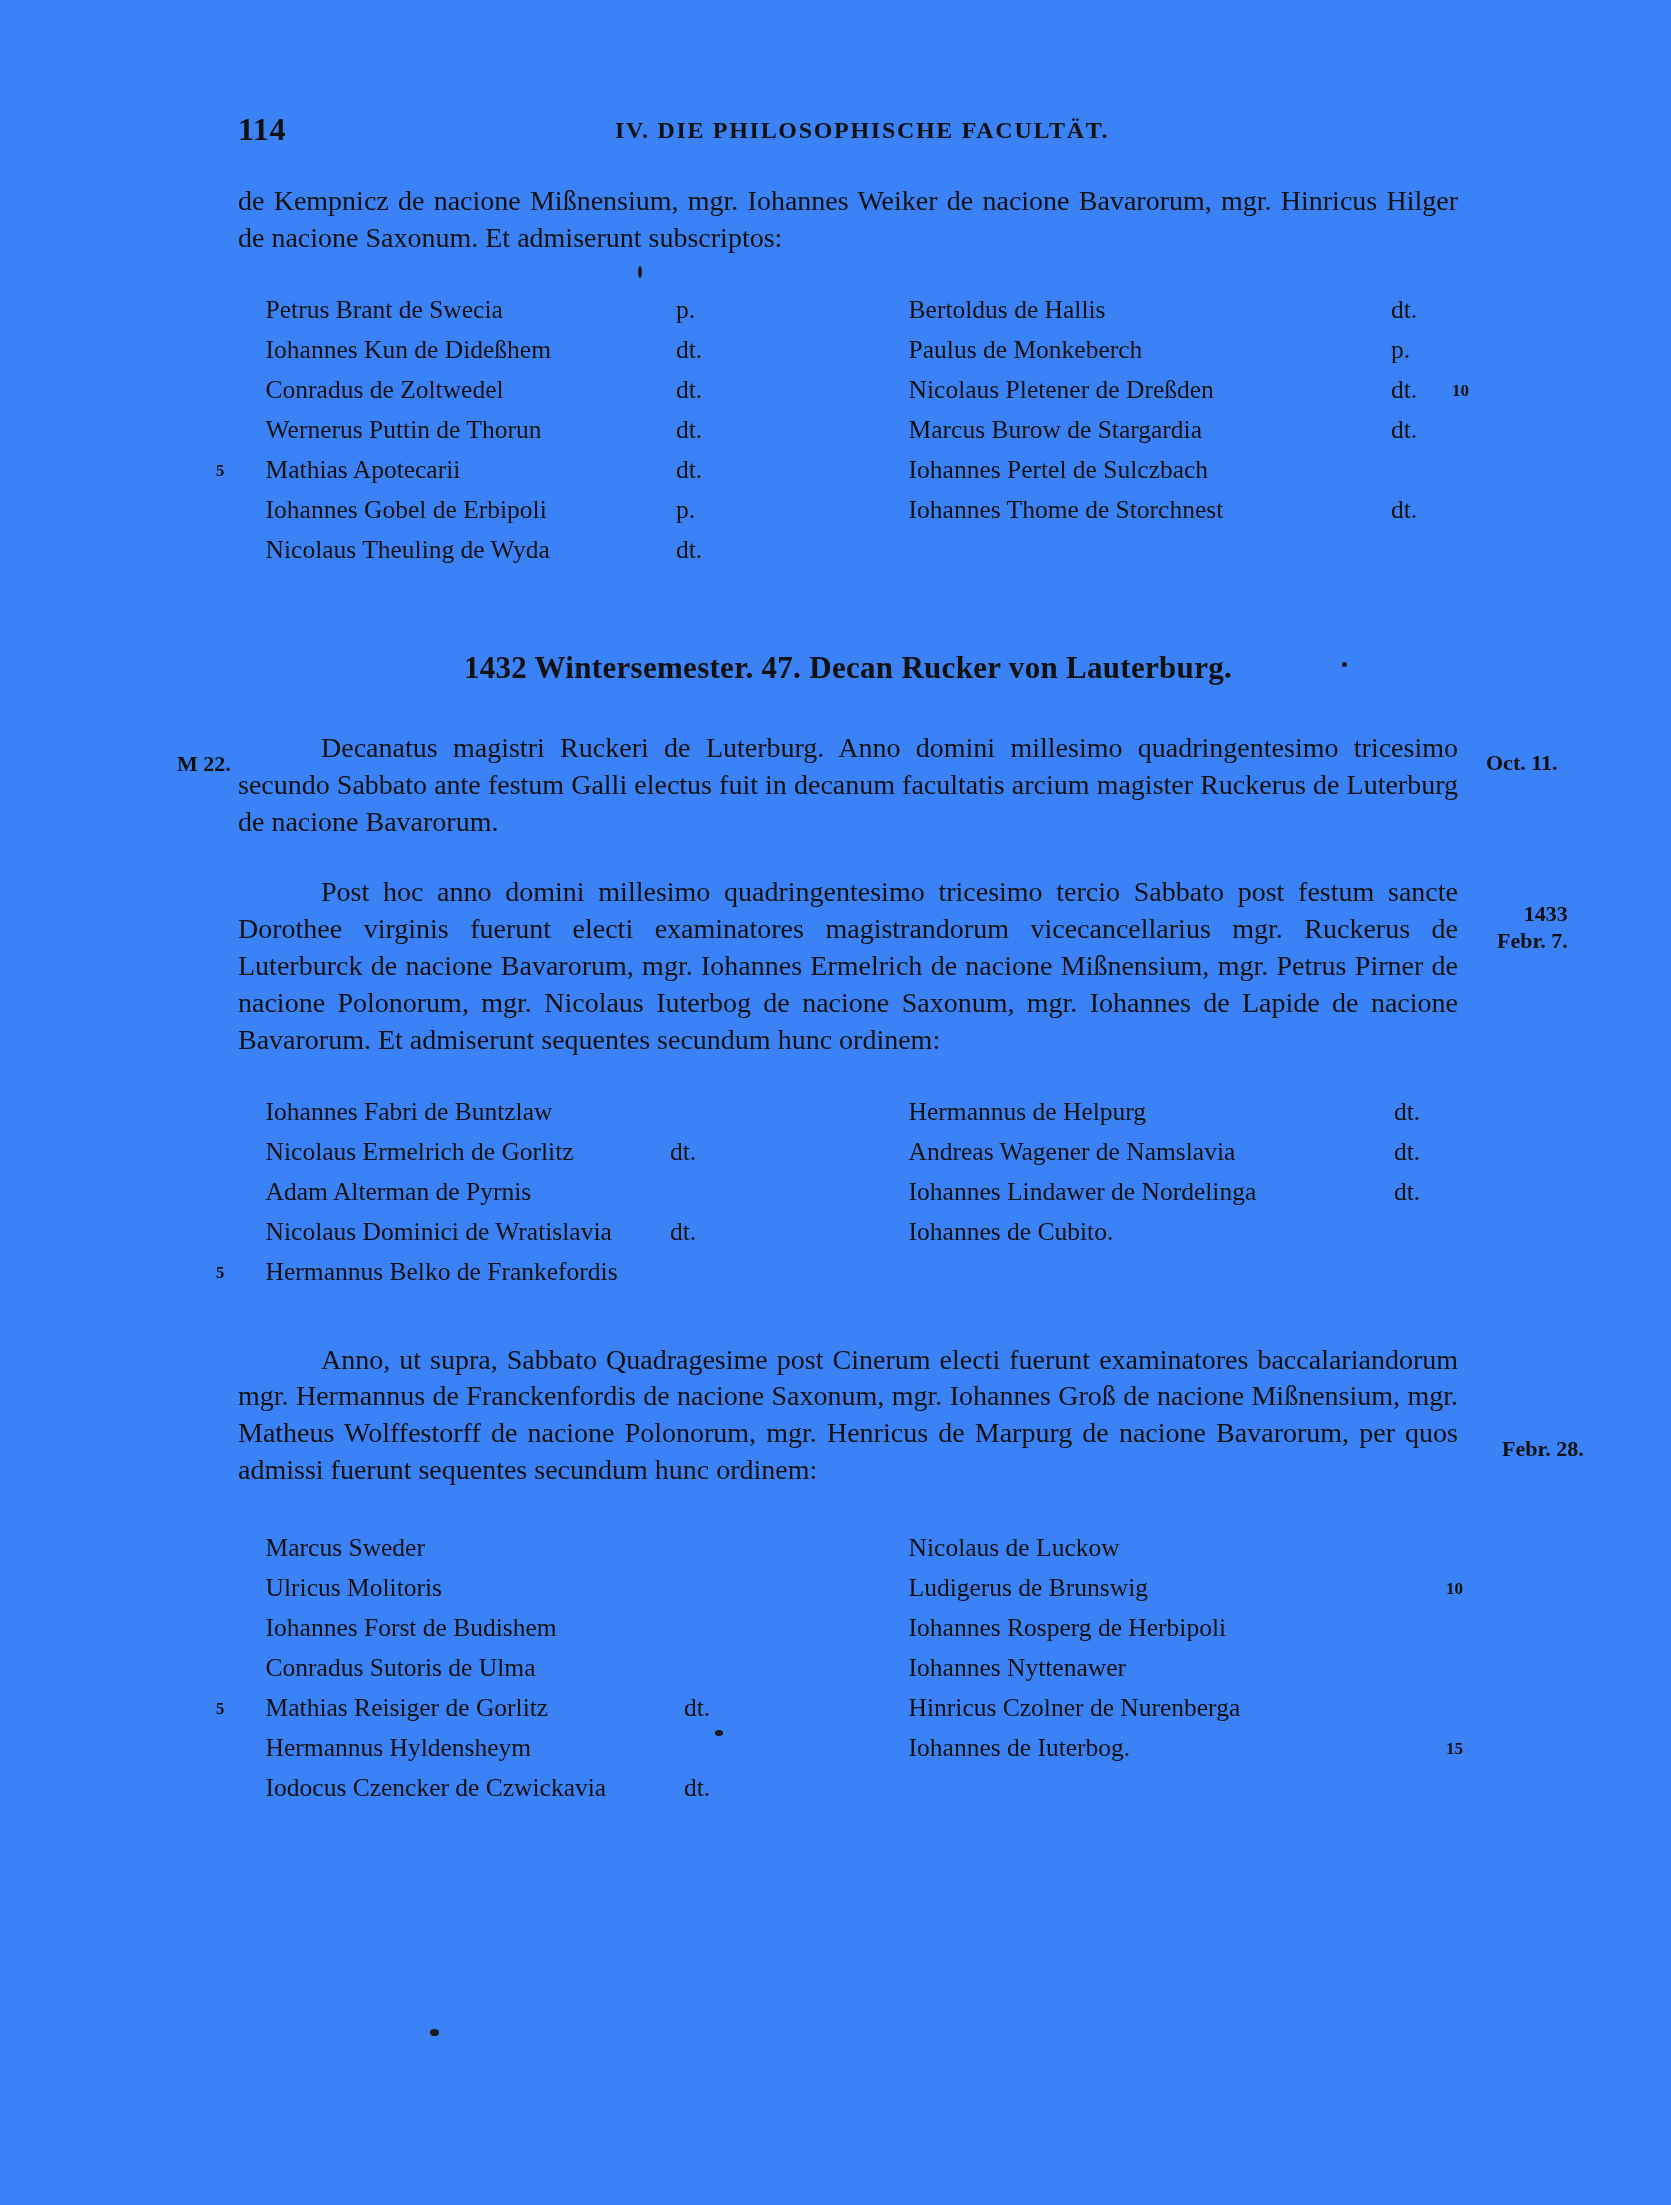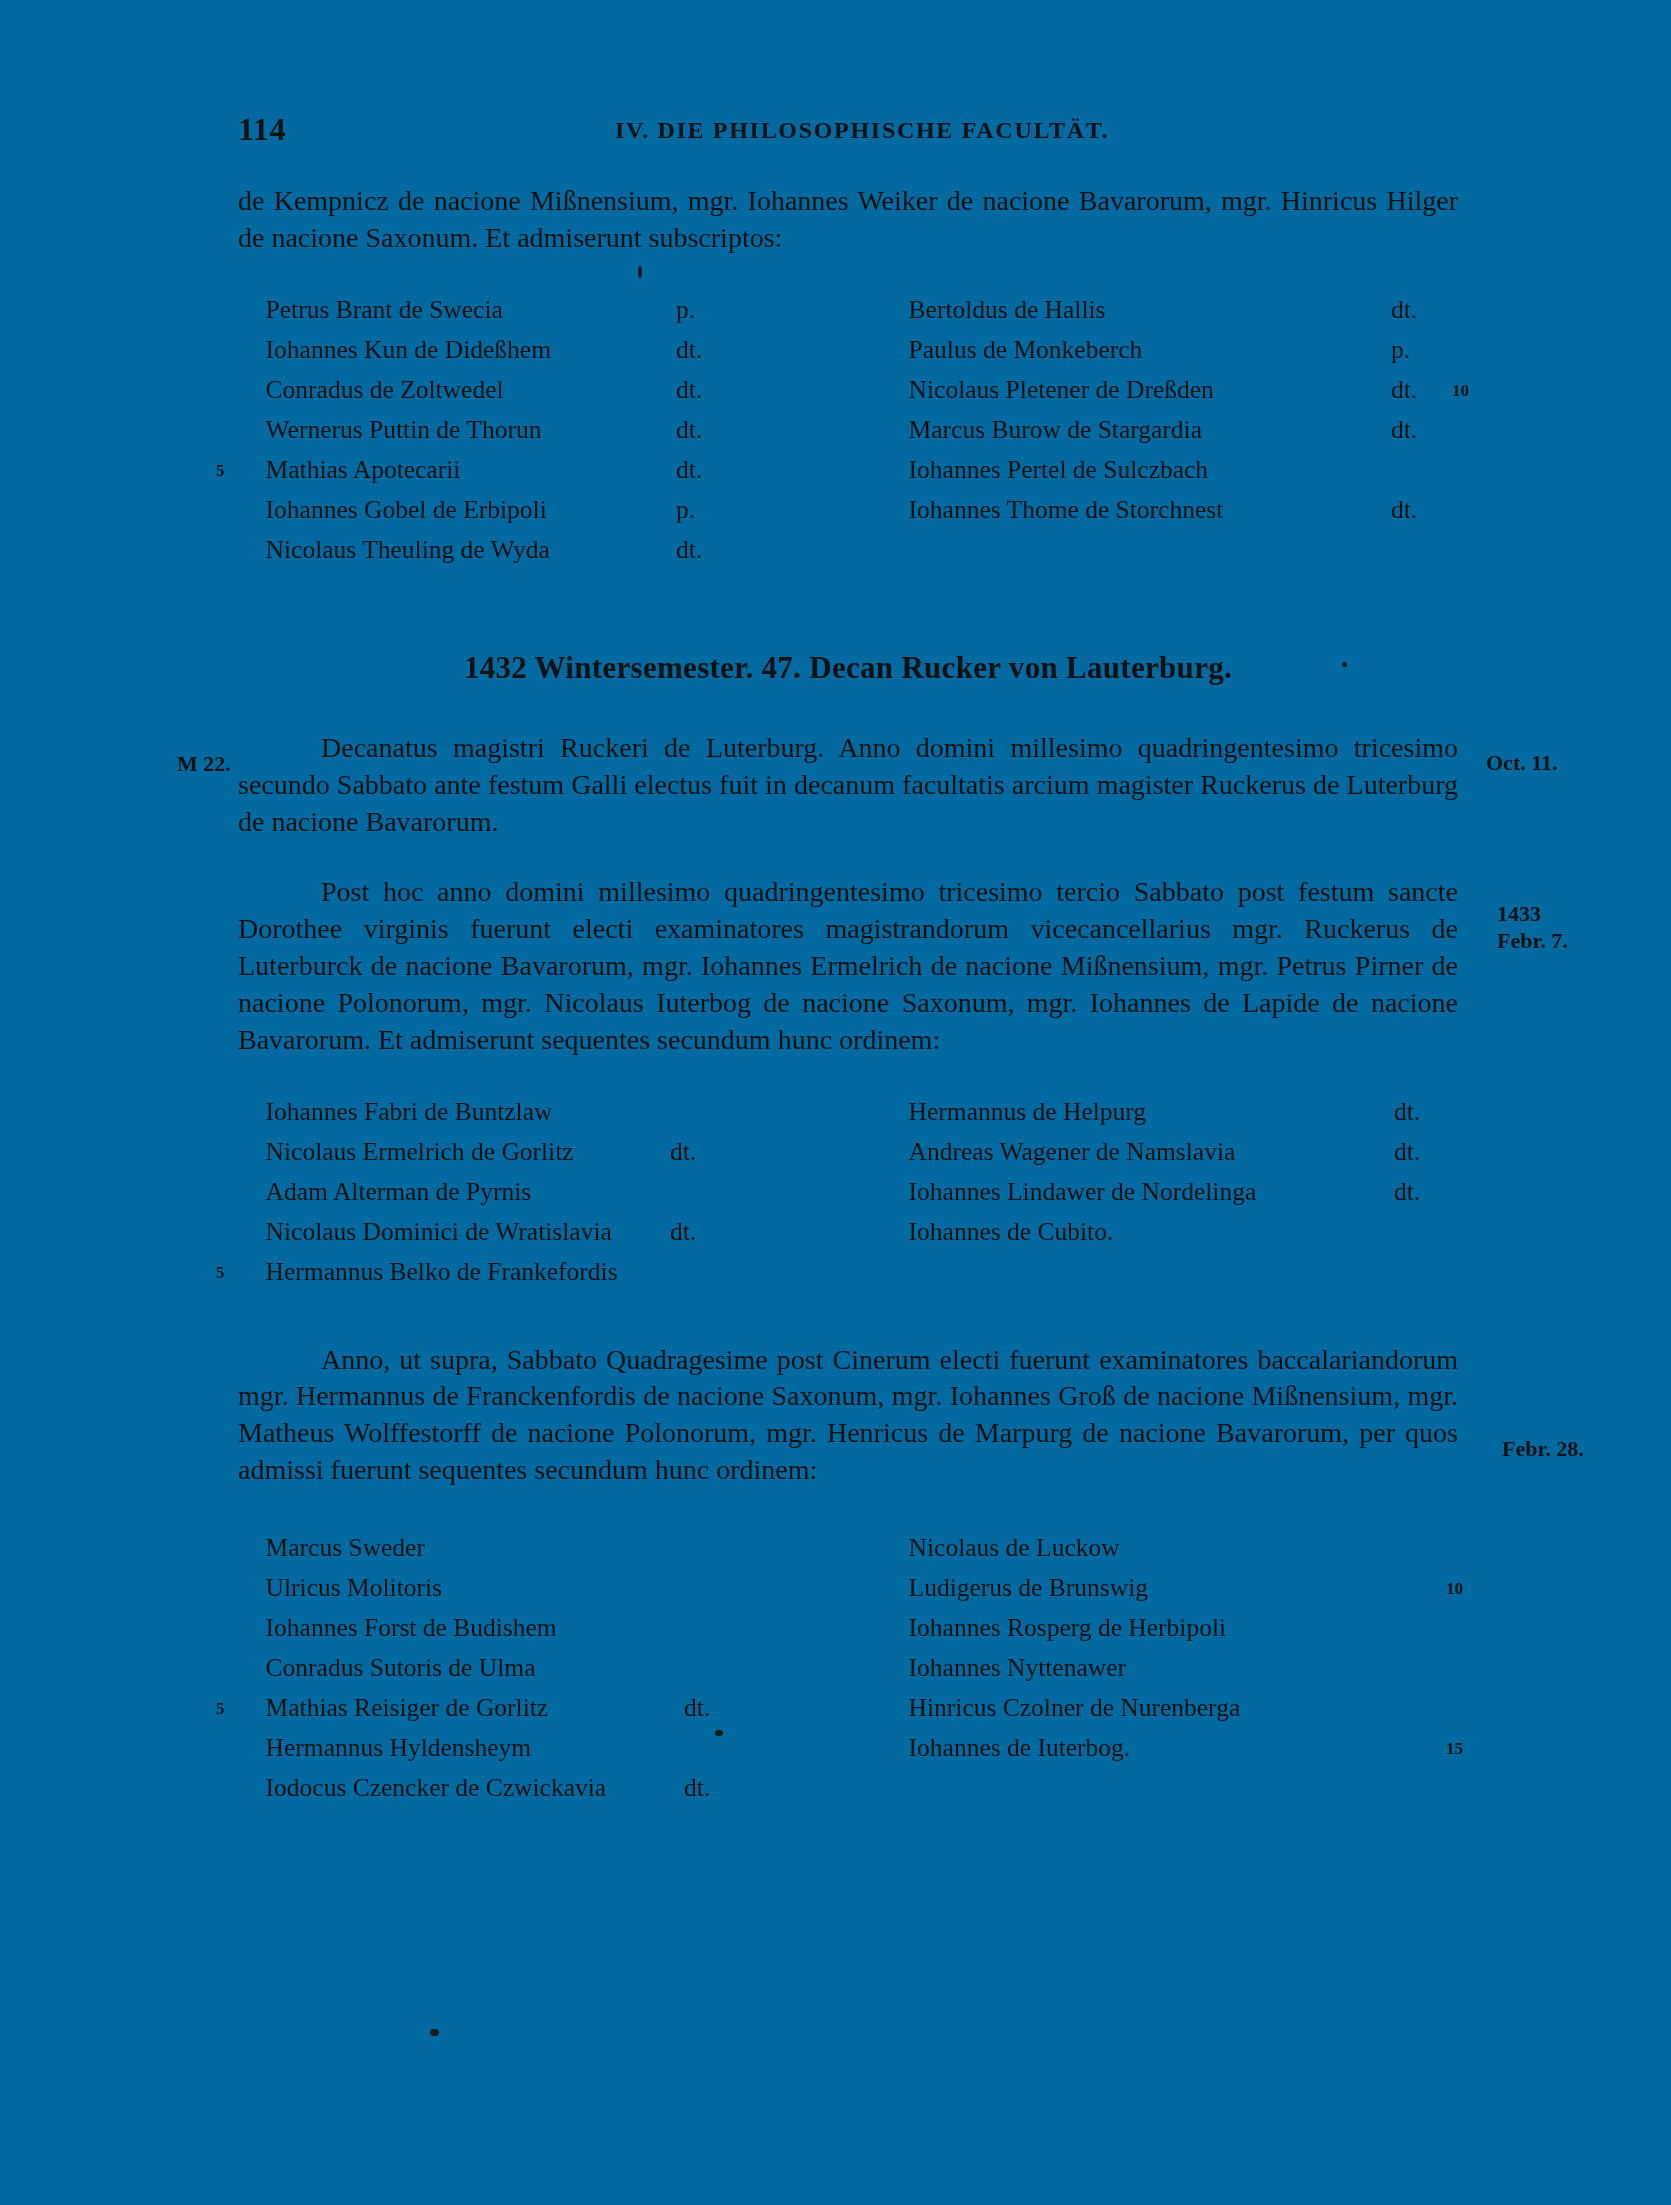--- a/index.html
+++ b/index.html
@@ -15,7 +15,7 @@
     position: relative;
     width: 1671px;
     height: 2205px;
-    background: #0369a1;
+    background: #3b82f6;
     overflow: hidden;
   }
 

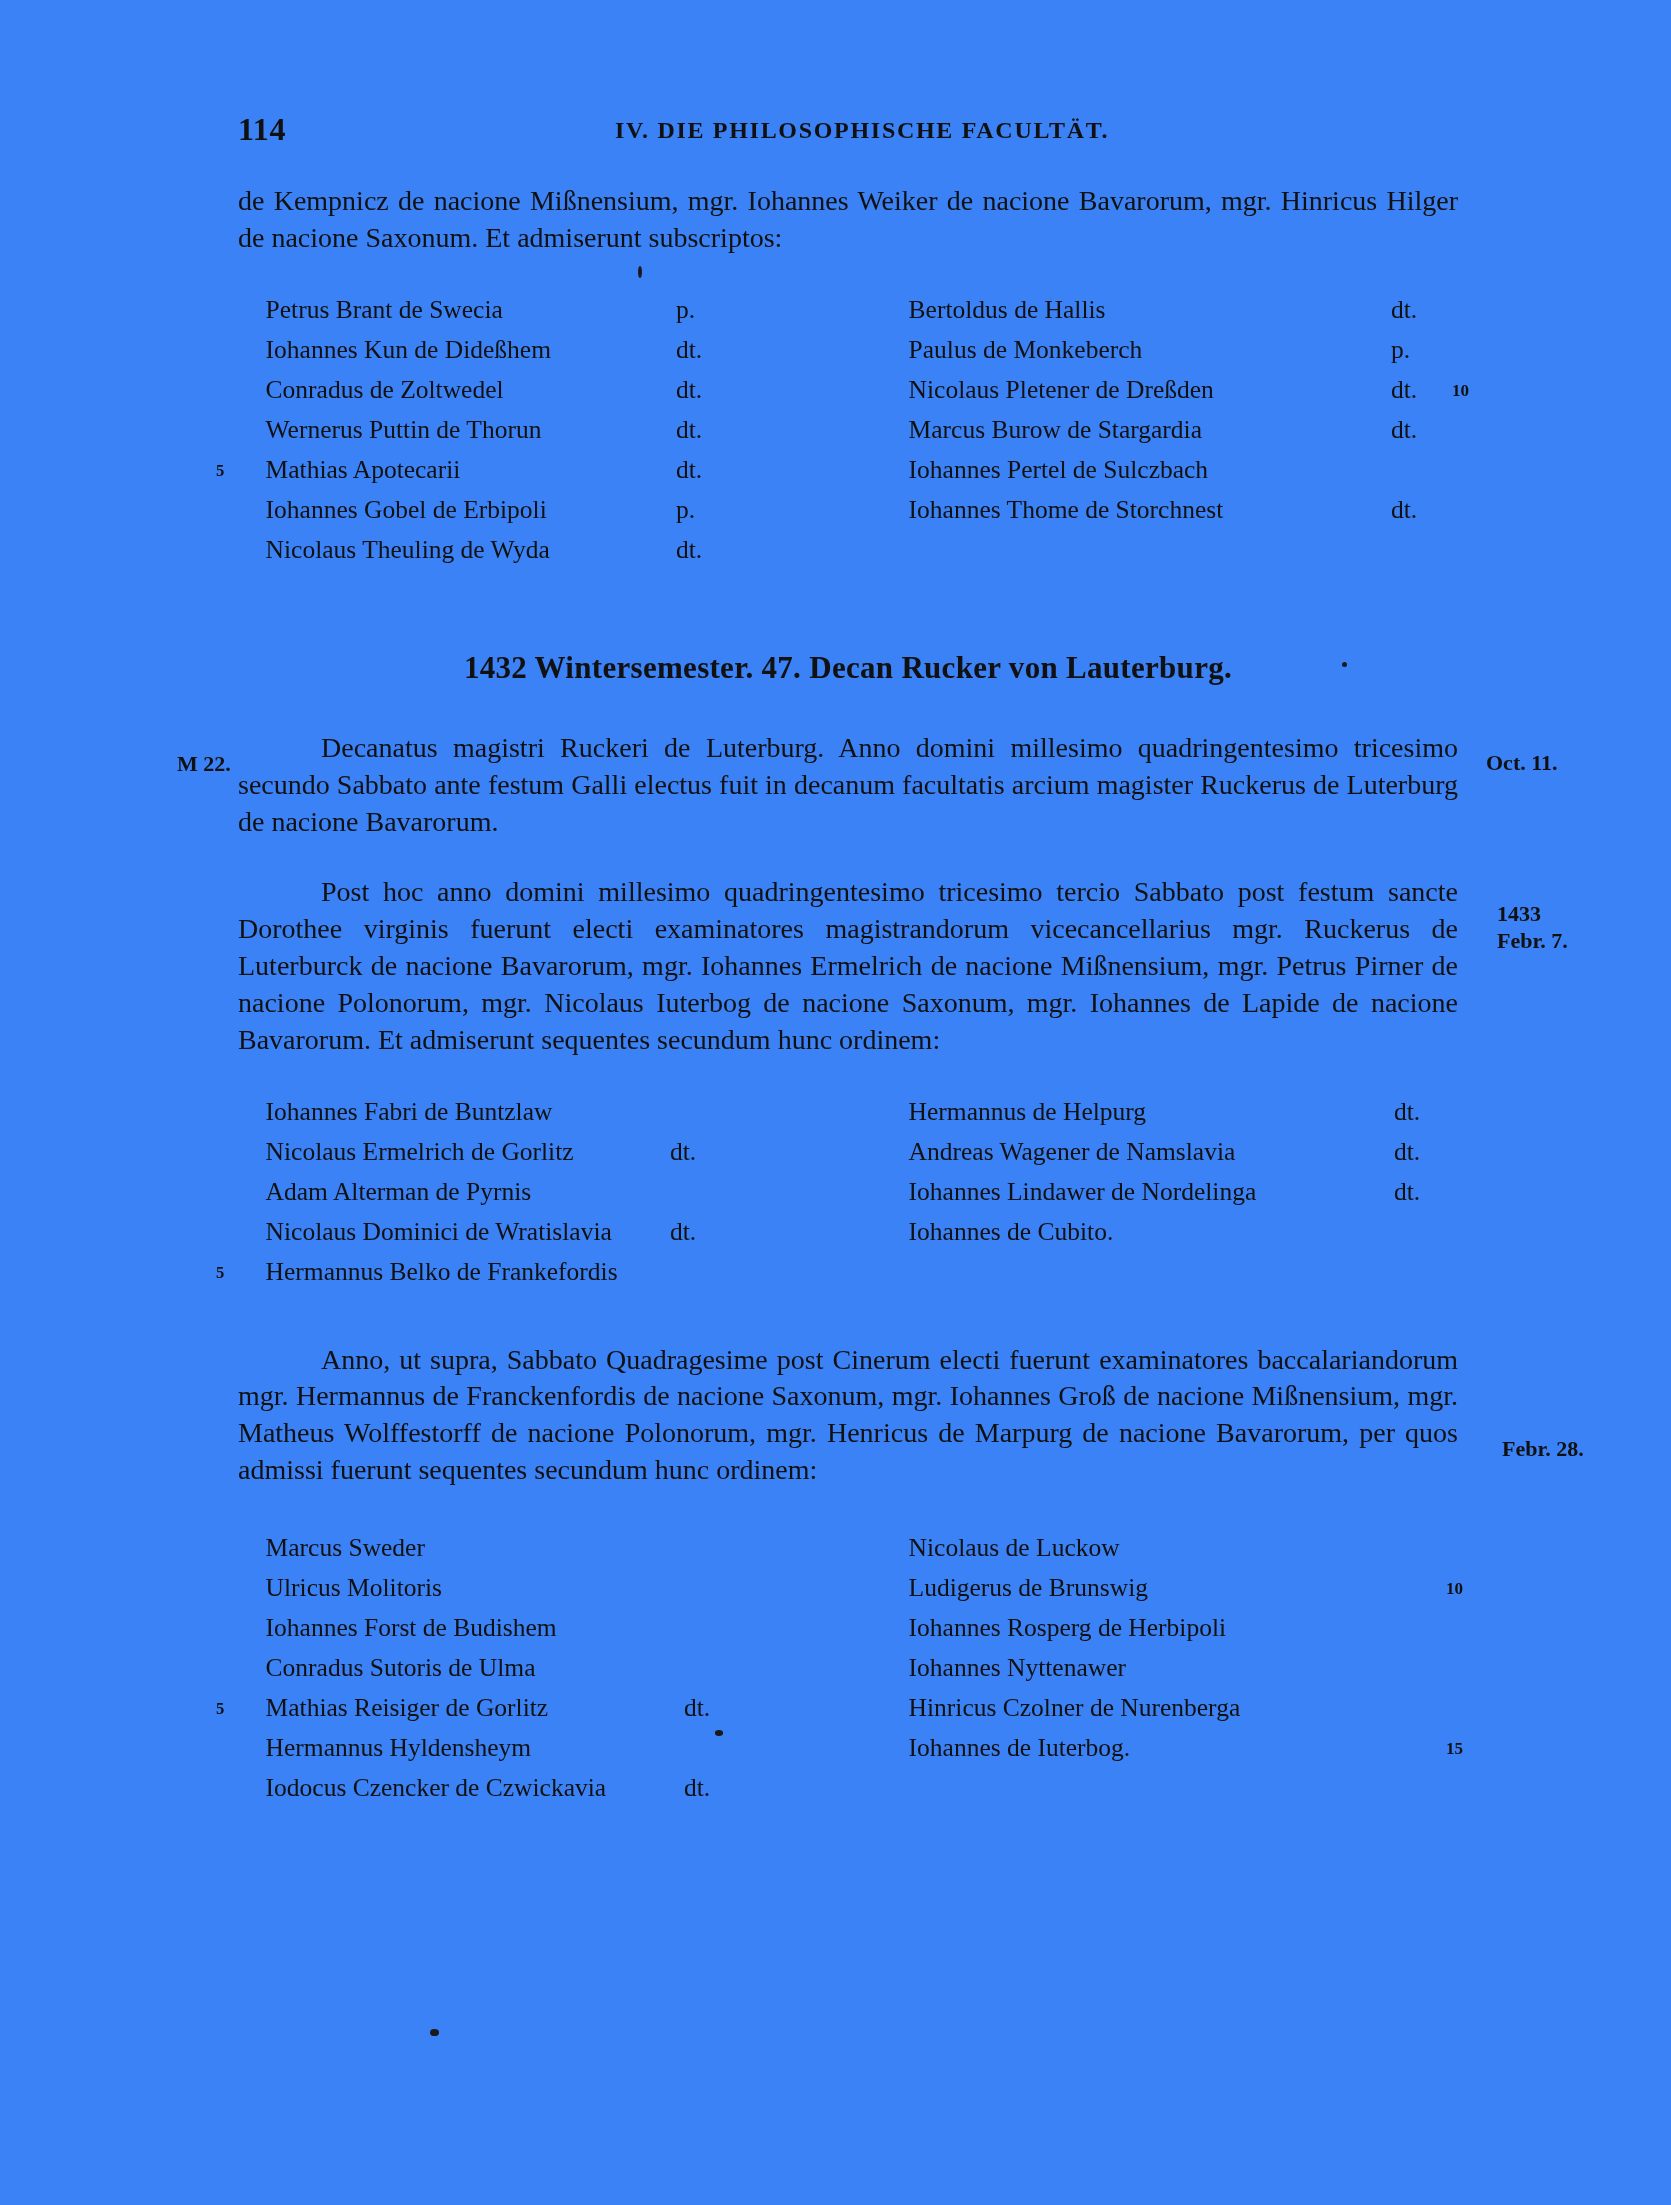--- a/index.html
+++ b/index.html
@@ -84,7 +84,7 @@
     white-space: nowrap;
   }
   .margin-note.left  { text-align: left; }
-  .margin-note.right { text-align: left; }
+  .margin-note.right { text-align: right; }
 
   
   .namelist {

